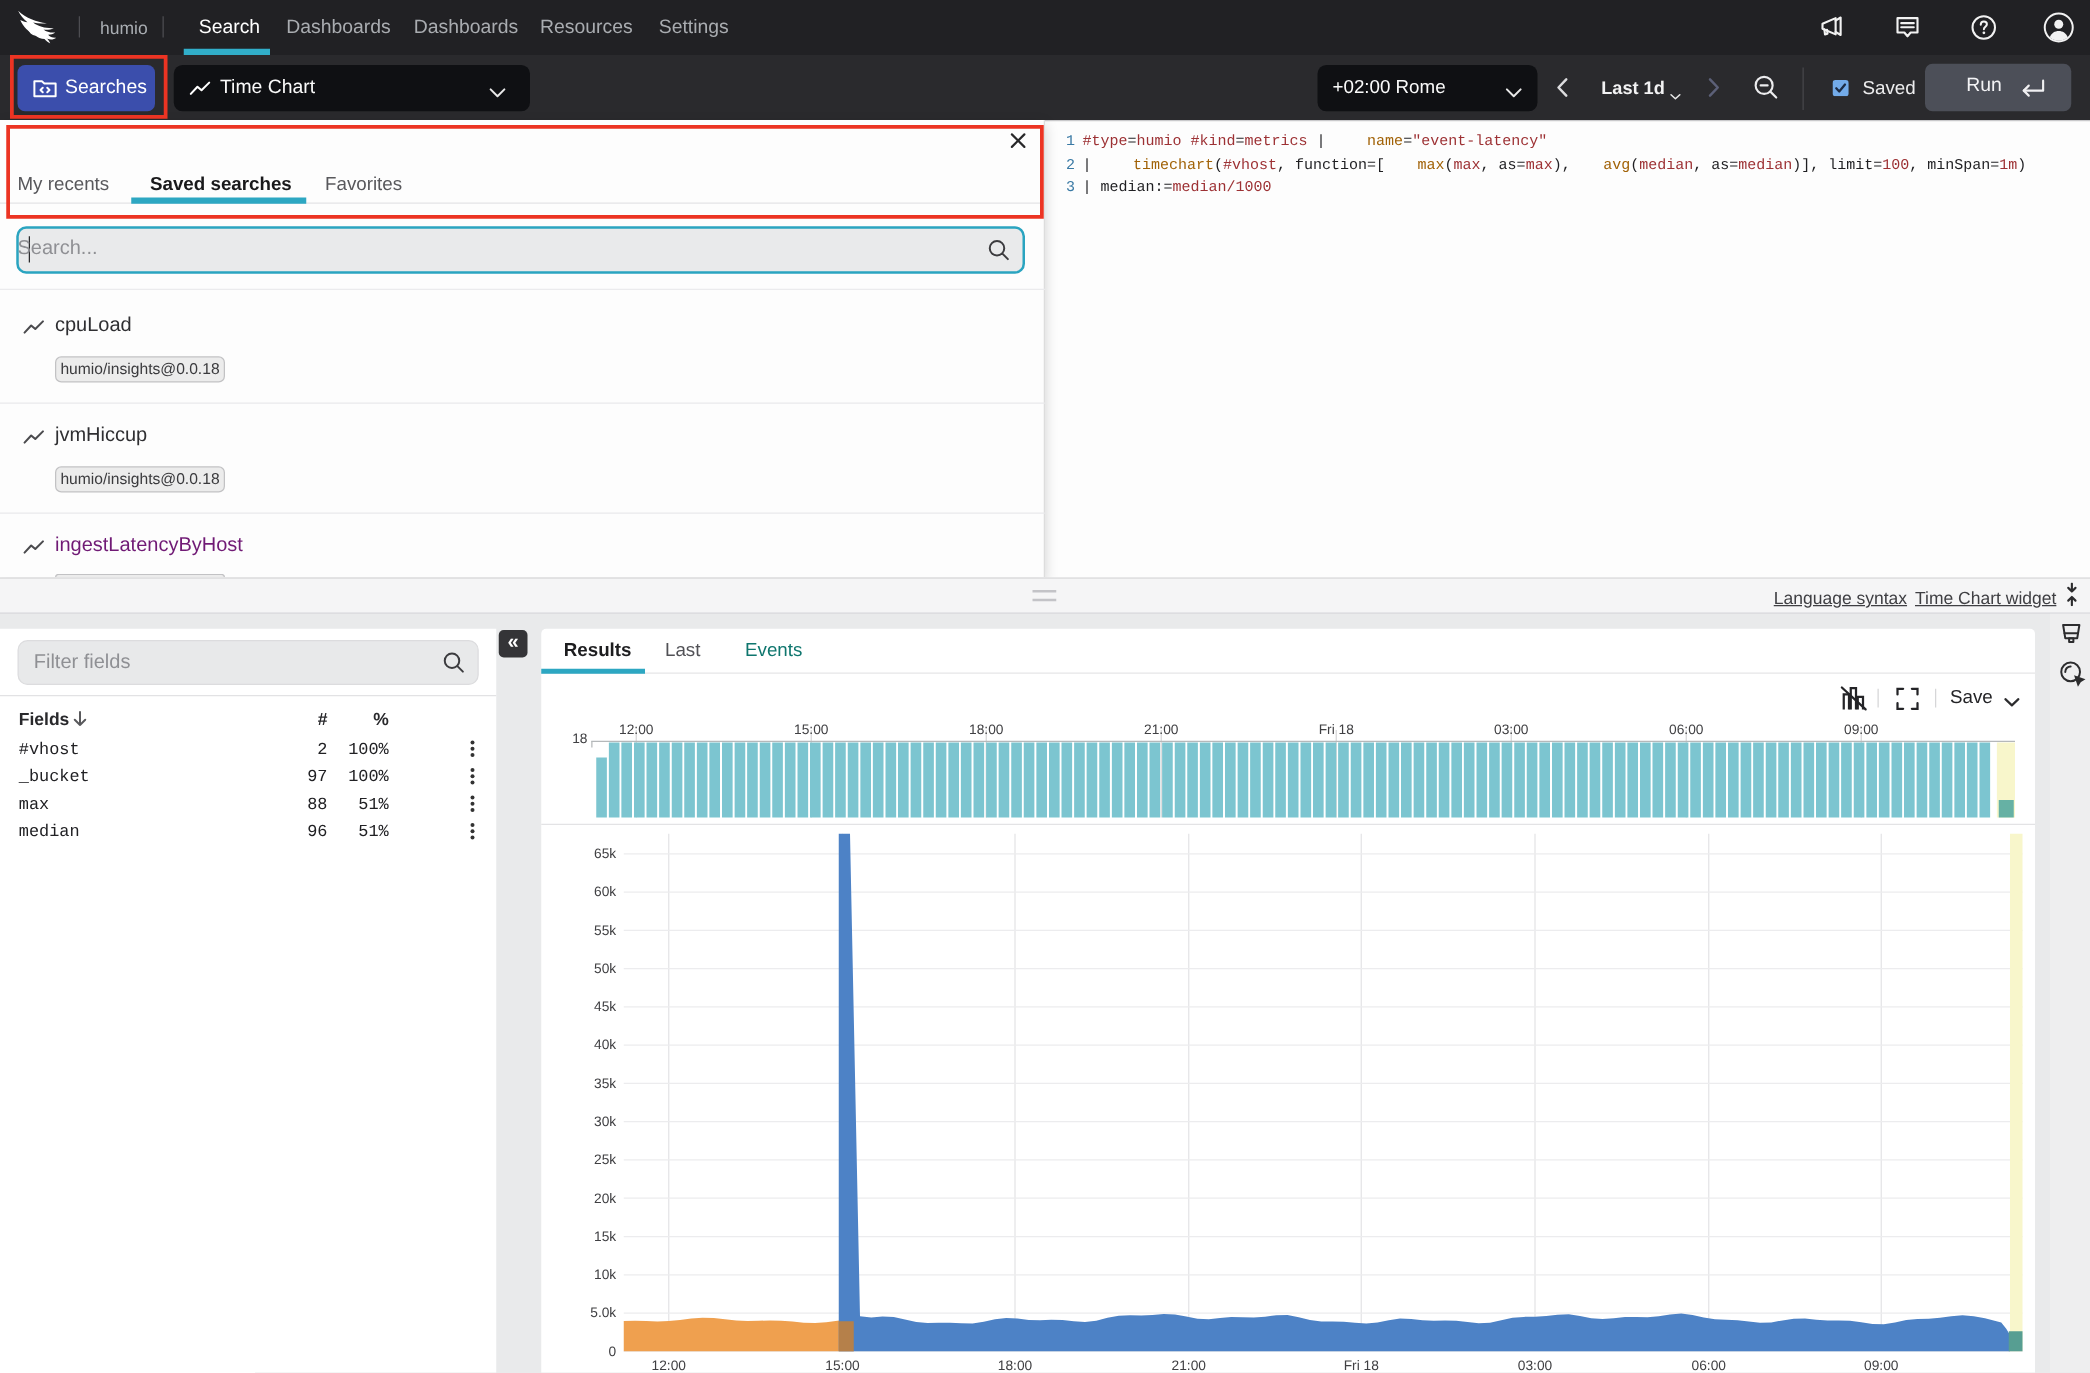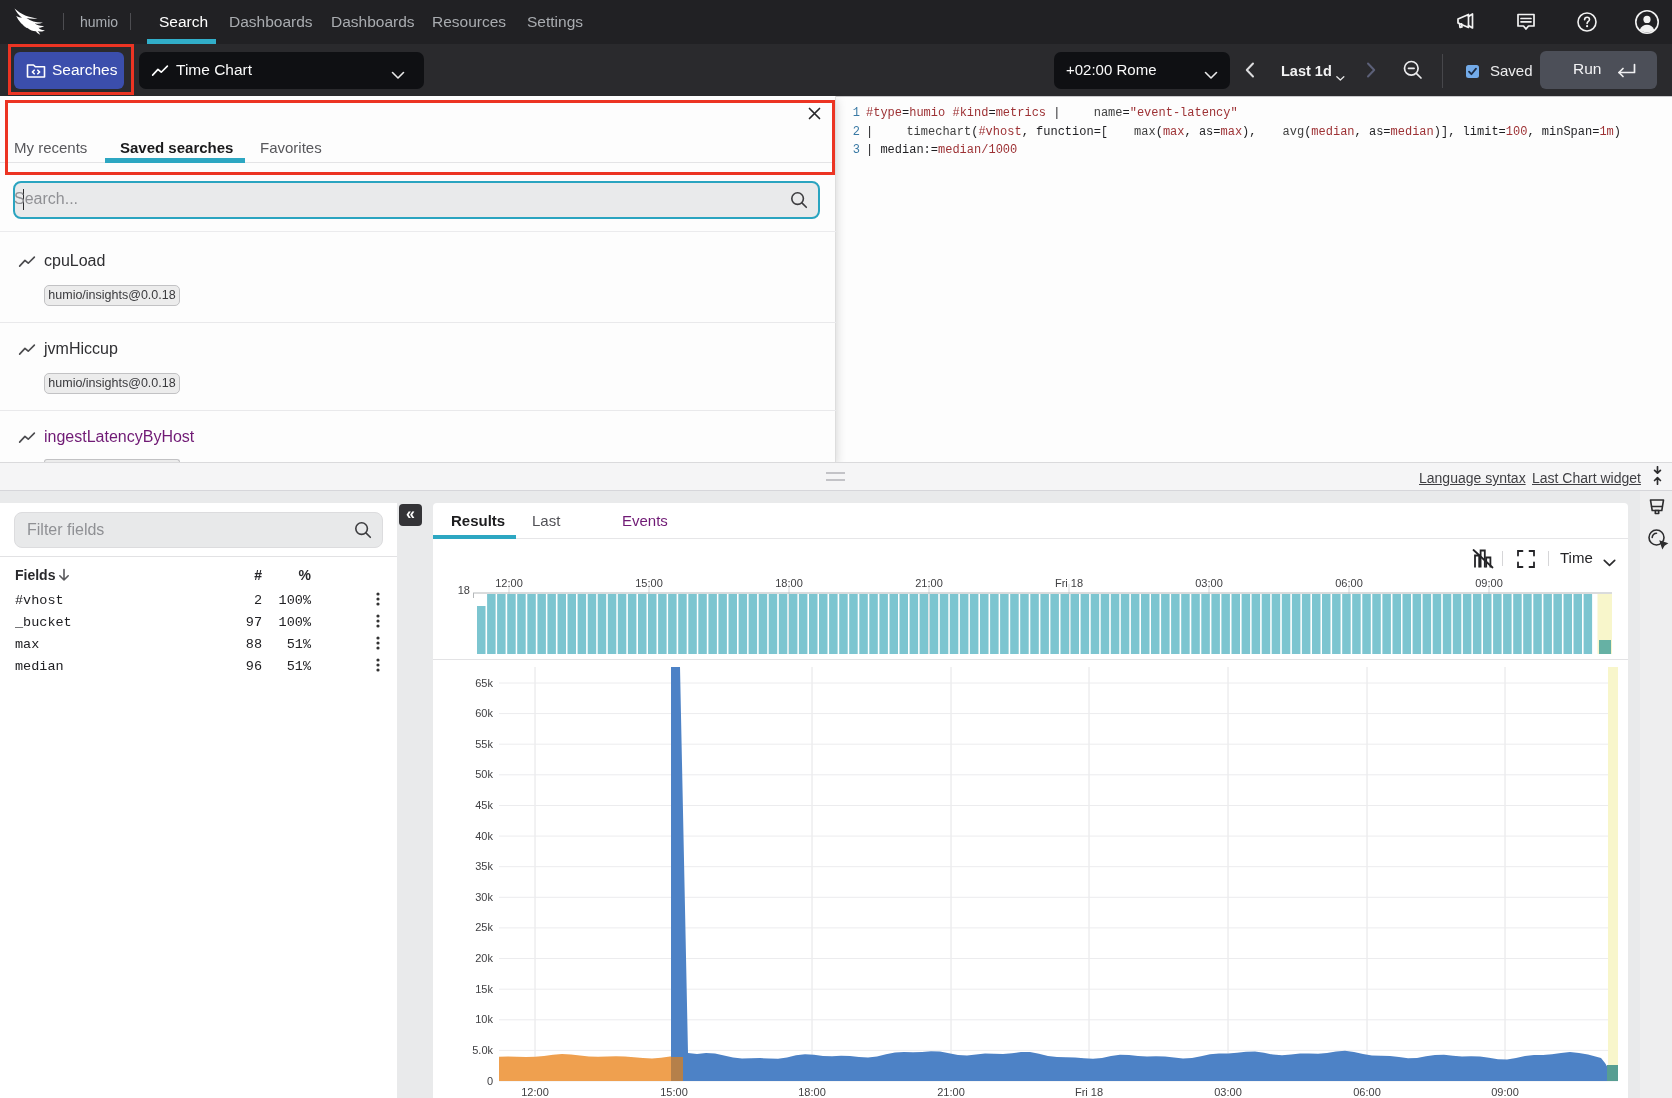--- a/index.html
+++ b/index.html
@@ -6,7 +6,7 @@
   font-family:"Liberation Sans",sans-serif; }
 .abs { position:absolute; }
 .mono { font-family:"Liberation Mono",monospace; }
-.k { color:#1f1f22; } .r { color:#9d3134; } .b { color:#404040;padding-left:26px; }
+.k { color:#1f1f22; } .r { color:#9d3134; } .b { color:#a16207;padding-left:26px; }
 </style></head>
 <body>
 

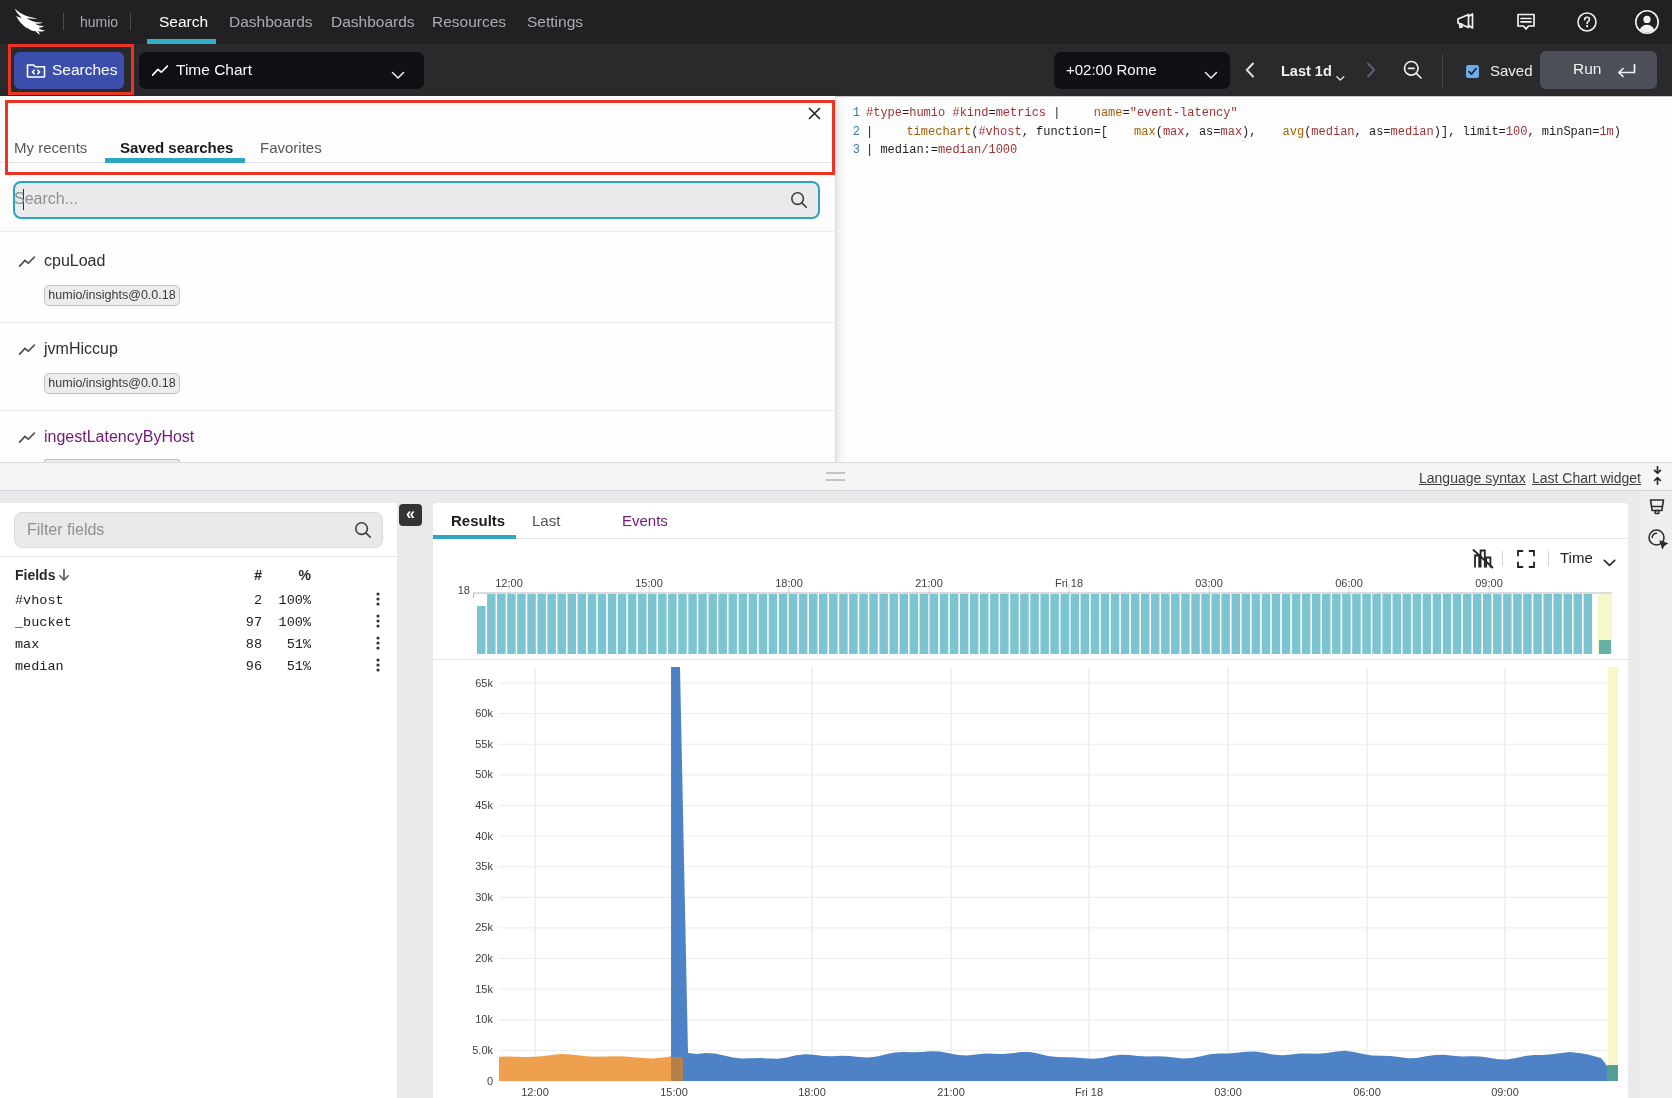--- a/index.html
+++ b/index.html
@@ -146,7 +146,7 @@
 <div class="abs" style="left:826px;top:472px;width:19px;height:1.5px;background:#c3c3c7;"></div>
 <div class="abs" style="left:826px;top:479px;width:19px;height:1.5px;background:#c3c3c7;"></div>
 <div class="abs" style="left:1419px;top:470px;font-size:14px;color:#3f3f43;text-decoration:underline;">Language syntax</div>
-<div class="abs" style="left:1532px;top:470px;font-size:14px;color:#3f3f43;text-decoration:underline;">Last Chart widget</div>
+<div class="abs" style="left:1532px;top:470px;font-size:14px;color:#3f3f43;text-decoration:underline;">Time Chart widget</div>
 
 <div class="abs" style="left:1640px;top:491px;width:32px;height:607px;background:#eeeeef;"></div>
 <div class="abs" style="left:1650px;top:466px;"><svg width="15" height="19" viewBox="0 0 15 19" fill="none" stroke="#2c2c2e" stroke-width="1.7" stroke-linecap="round" stroke-linejoin="round">

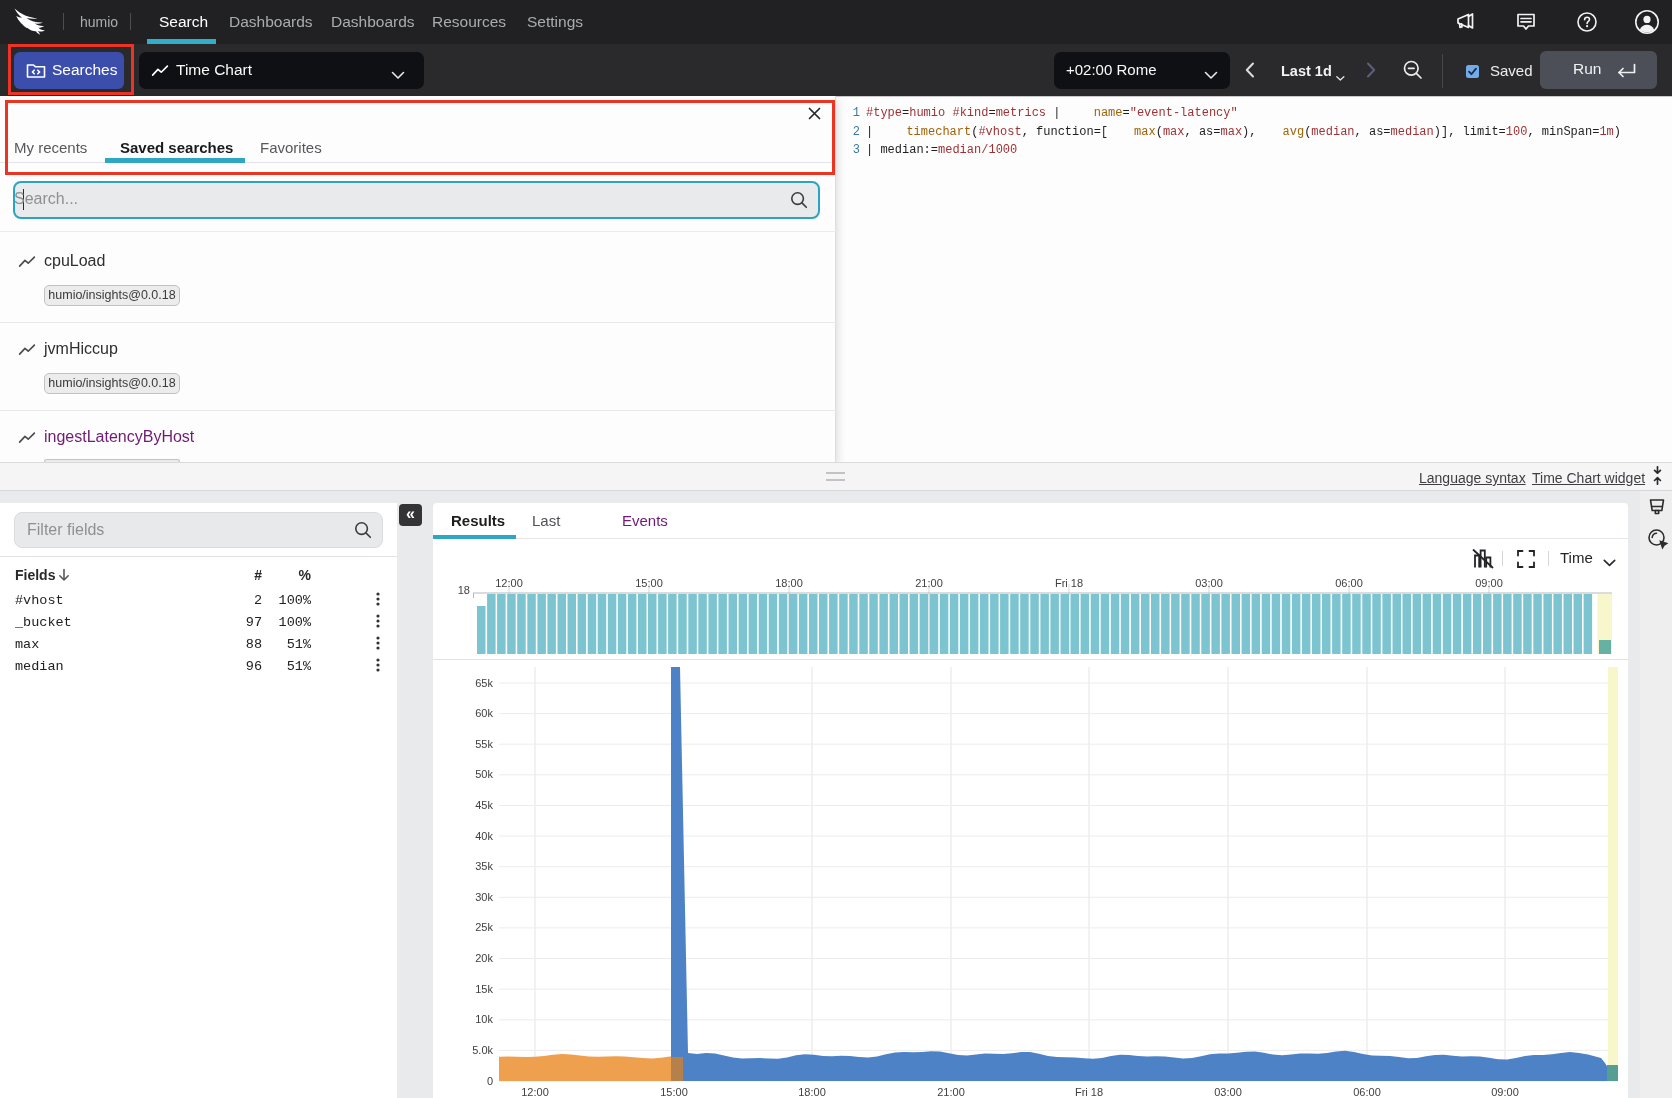--- a/index.html
+++ b/index.html
@@ -209,7 +209,7 @@
 <div class="abs" style="left:433px;top:503px;width:1195px;height:595px;background:#fff;border-radius:4px 4px 0 0;"></div>
 <div class="abs" style="left:451px;top:512px;font-size:15px;color:#1d1d1f;font-weight:700;">Results</div>
 <div class="abs" style="left:532px;top:512px;font-size:15px;color:#515156;">Last</div>
-<div class="abs" style="left:596px;top:512px;font-size:15px;color:#701a75;margin-left:26px;">Events</div>
+<div class="abs" style="left:596px;top:512px;font-size:15px;color:#0f766e;">Events</div>
 <div class="abs" style="left:433px;top:538px;width:1195px;height:1px;background:#e6e6e8;"></div>
 <div class="abs" style="left:433px;top:535px;width:83px;height:4px;background:#2da7c2;"></div>
 

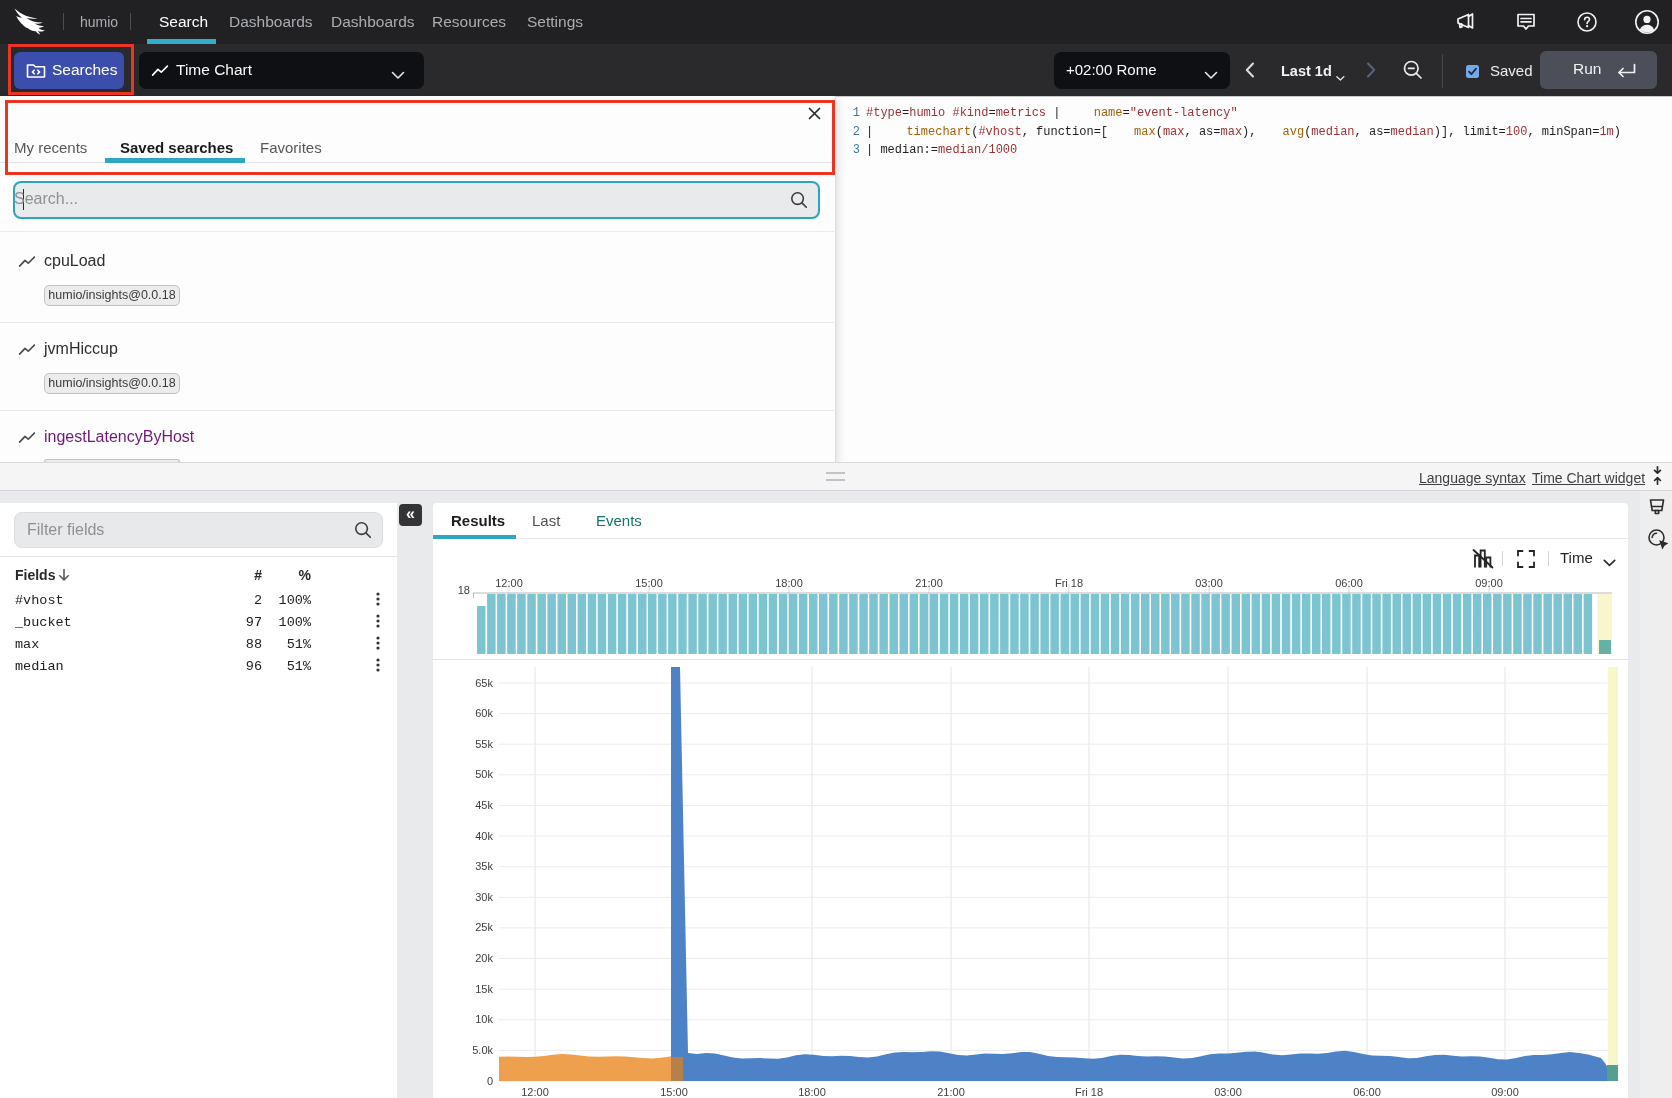--- a/index.html
+++ b/index.html
@@ -224,7 +224,7 @@
       <path d="M2 6.5 V2 H6.5 M13.5 2 H18 V6.5 M18 13.5 V18 H13.5 M6.5 18 H2 V13.5"></path>
     </svg></div>
 <div class="abs" style="left:1548px;top:551px;width:1px;height:15px;background:#d6d6d8;"></div>
-<div class="abs" style="left:1560px;top:549px;font-size:15px;color:#242427;">Time</div>
+<div class="abs" style="left:1560px;top:549px;font-size:15px;color:#242427;">Save</div>
 <div class="abs" style="left:1603px;top:553px;"><svg width="13" height="8" viewBox="0 0 13 8" fill="none" stroke="#2c2c2e" stroke-width="1.7" stroke-linecap="round" stroke-linejoin="round">
       <path d="M1.3 1.3 L6.5 6.3 L11.7 1.3"></path>
     </svg></div>

